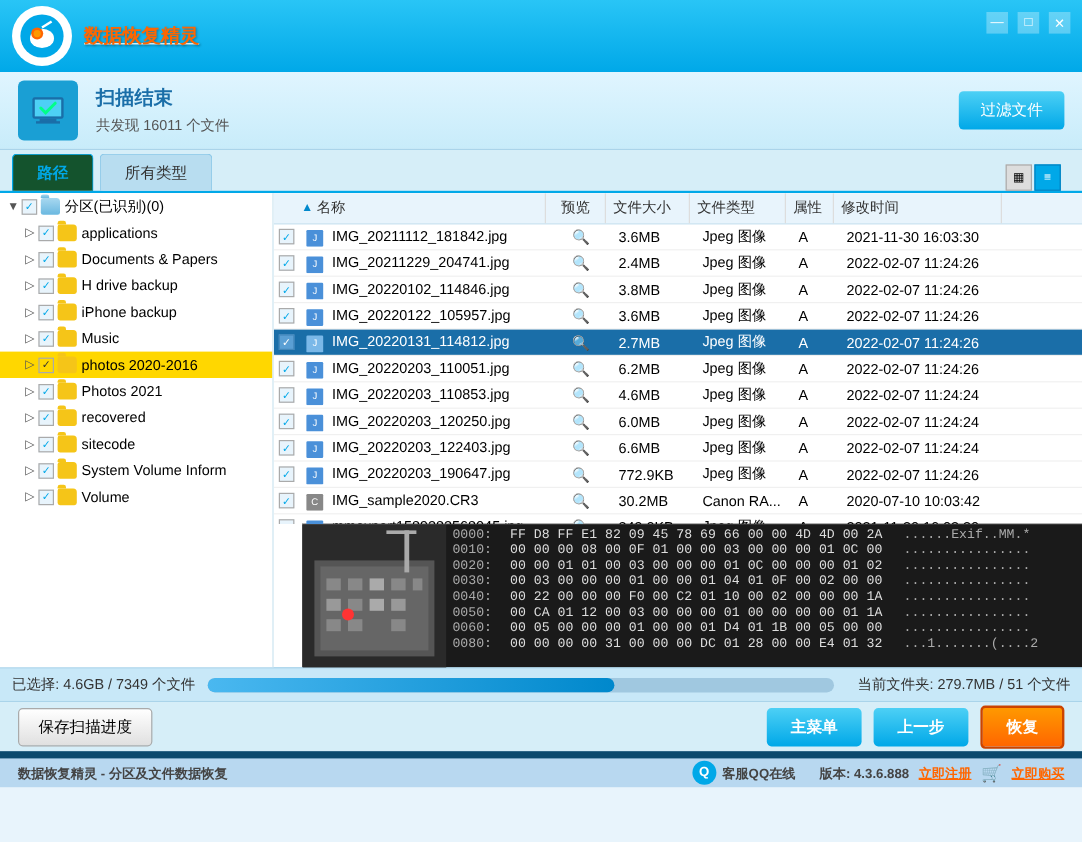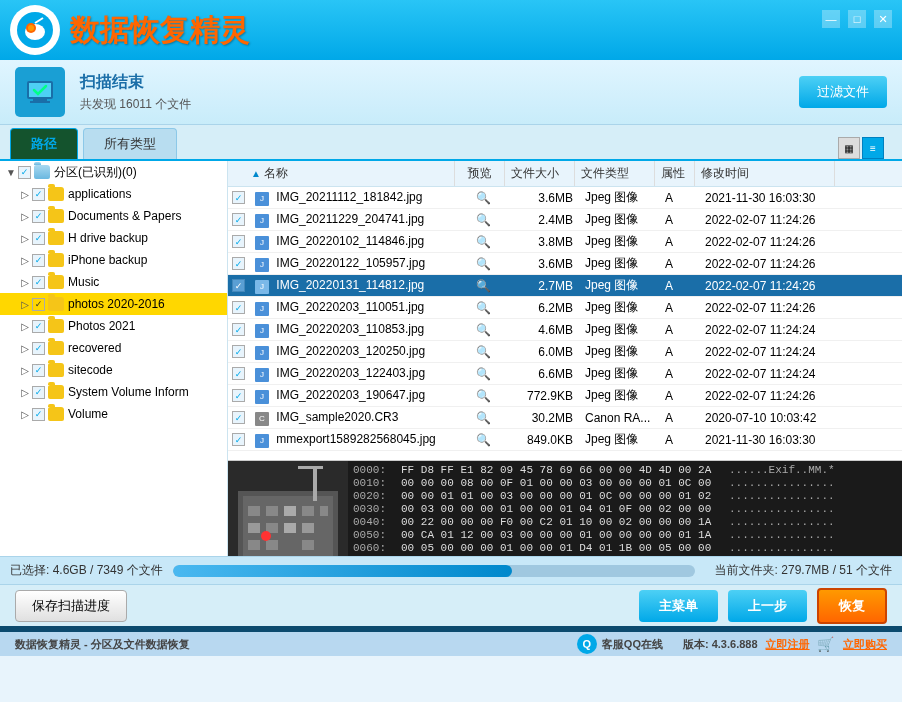--- a/index.html
+++ b/index.html
@@ -25,9 +25,10 @@
     .title-logo svg { width: 40px; height: 40px; }
     .title-text {
       color: #fff;
-      font-size: 30px;
+      font-size: 16px;
       font-weight: bold;
       text-shadow: 1px 1px 2px rgba(0,0,0,0.3);
+      text-decoration: underline;
     }
     .title-text span { color: #ff6600; }
     .window-controls {

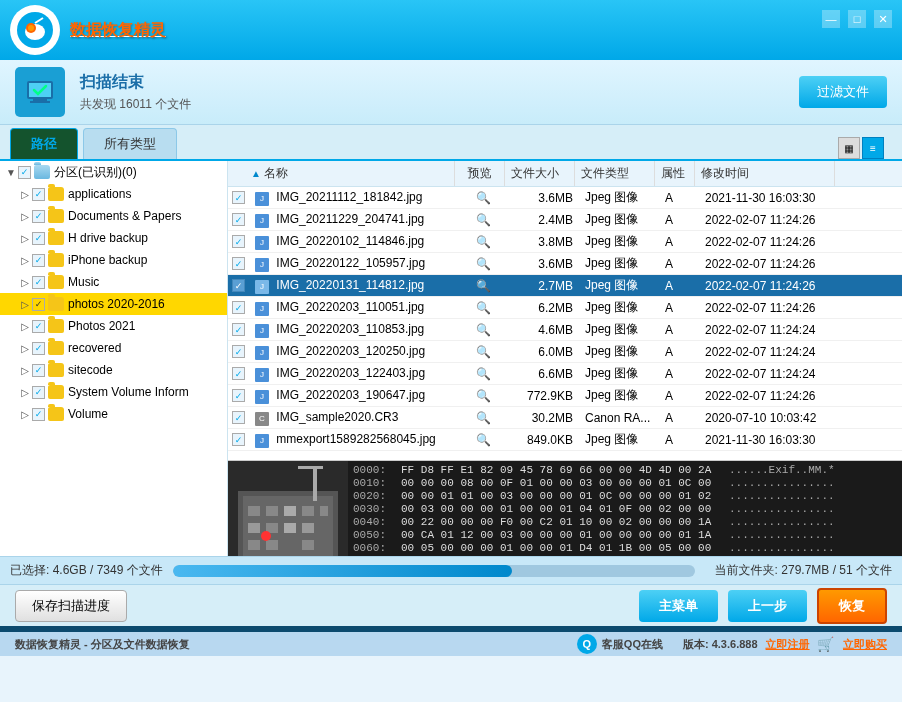--- a/index.html
+++ b/index.html
@@ -190,7 +190,7 @@
     }
     .col-name { width: 210px; }
     .col-preview { width: 50px; justify-content: center; }
-    .col-size { width: 70px; text-align: right; }
+    .col-size { width: 70px; }
     .col-type { width: 80px; }
     .col-attr { width: 40px; }
     .col-time { width: 140px; }

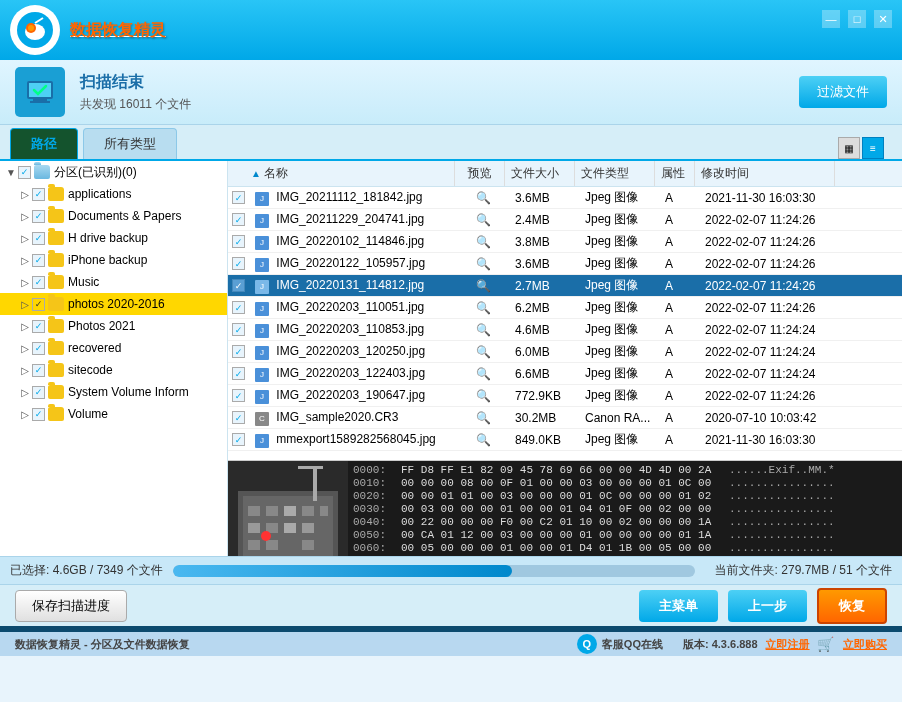--- a/index.html
+++ b/index.html
@@ -247,10 +247,11 @@
 
     
     .preview-area {
-      height: 96px;
+      height: 120px;
       background: #1a1a1a;
       display: flex;
       border-top: 1px solid #ccc;
+      margin-left: 24px;
     }
     .preview-image {
       width: 120px;

